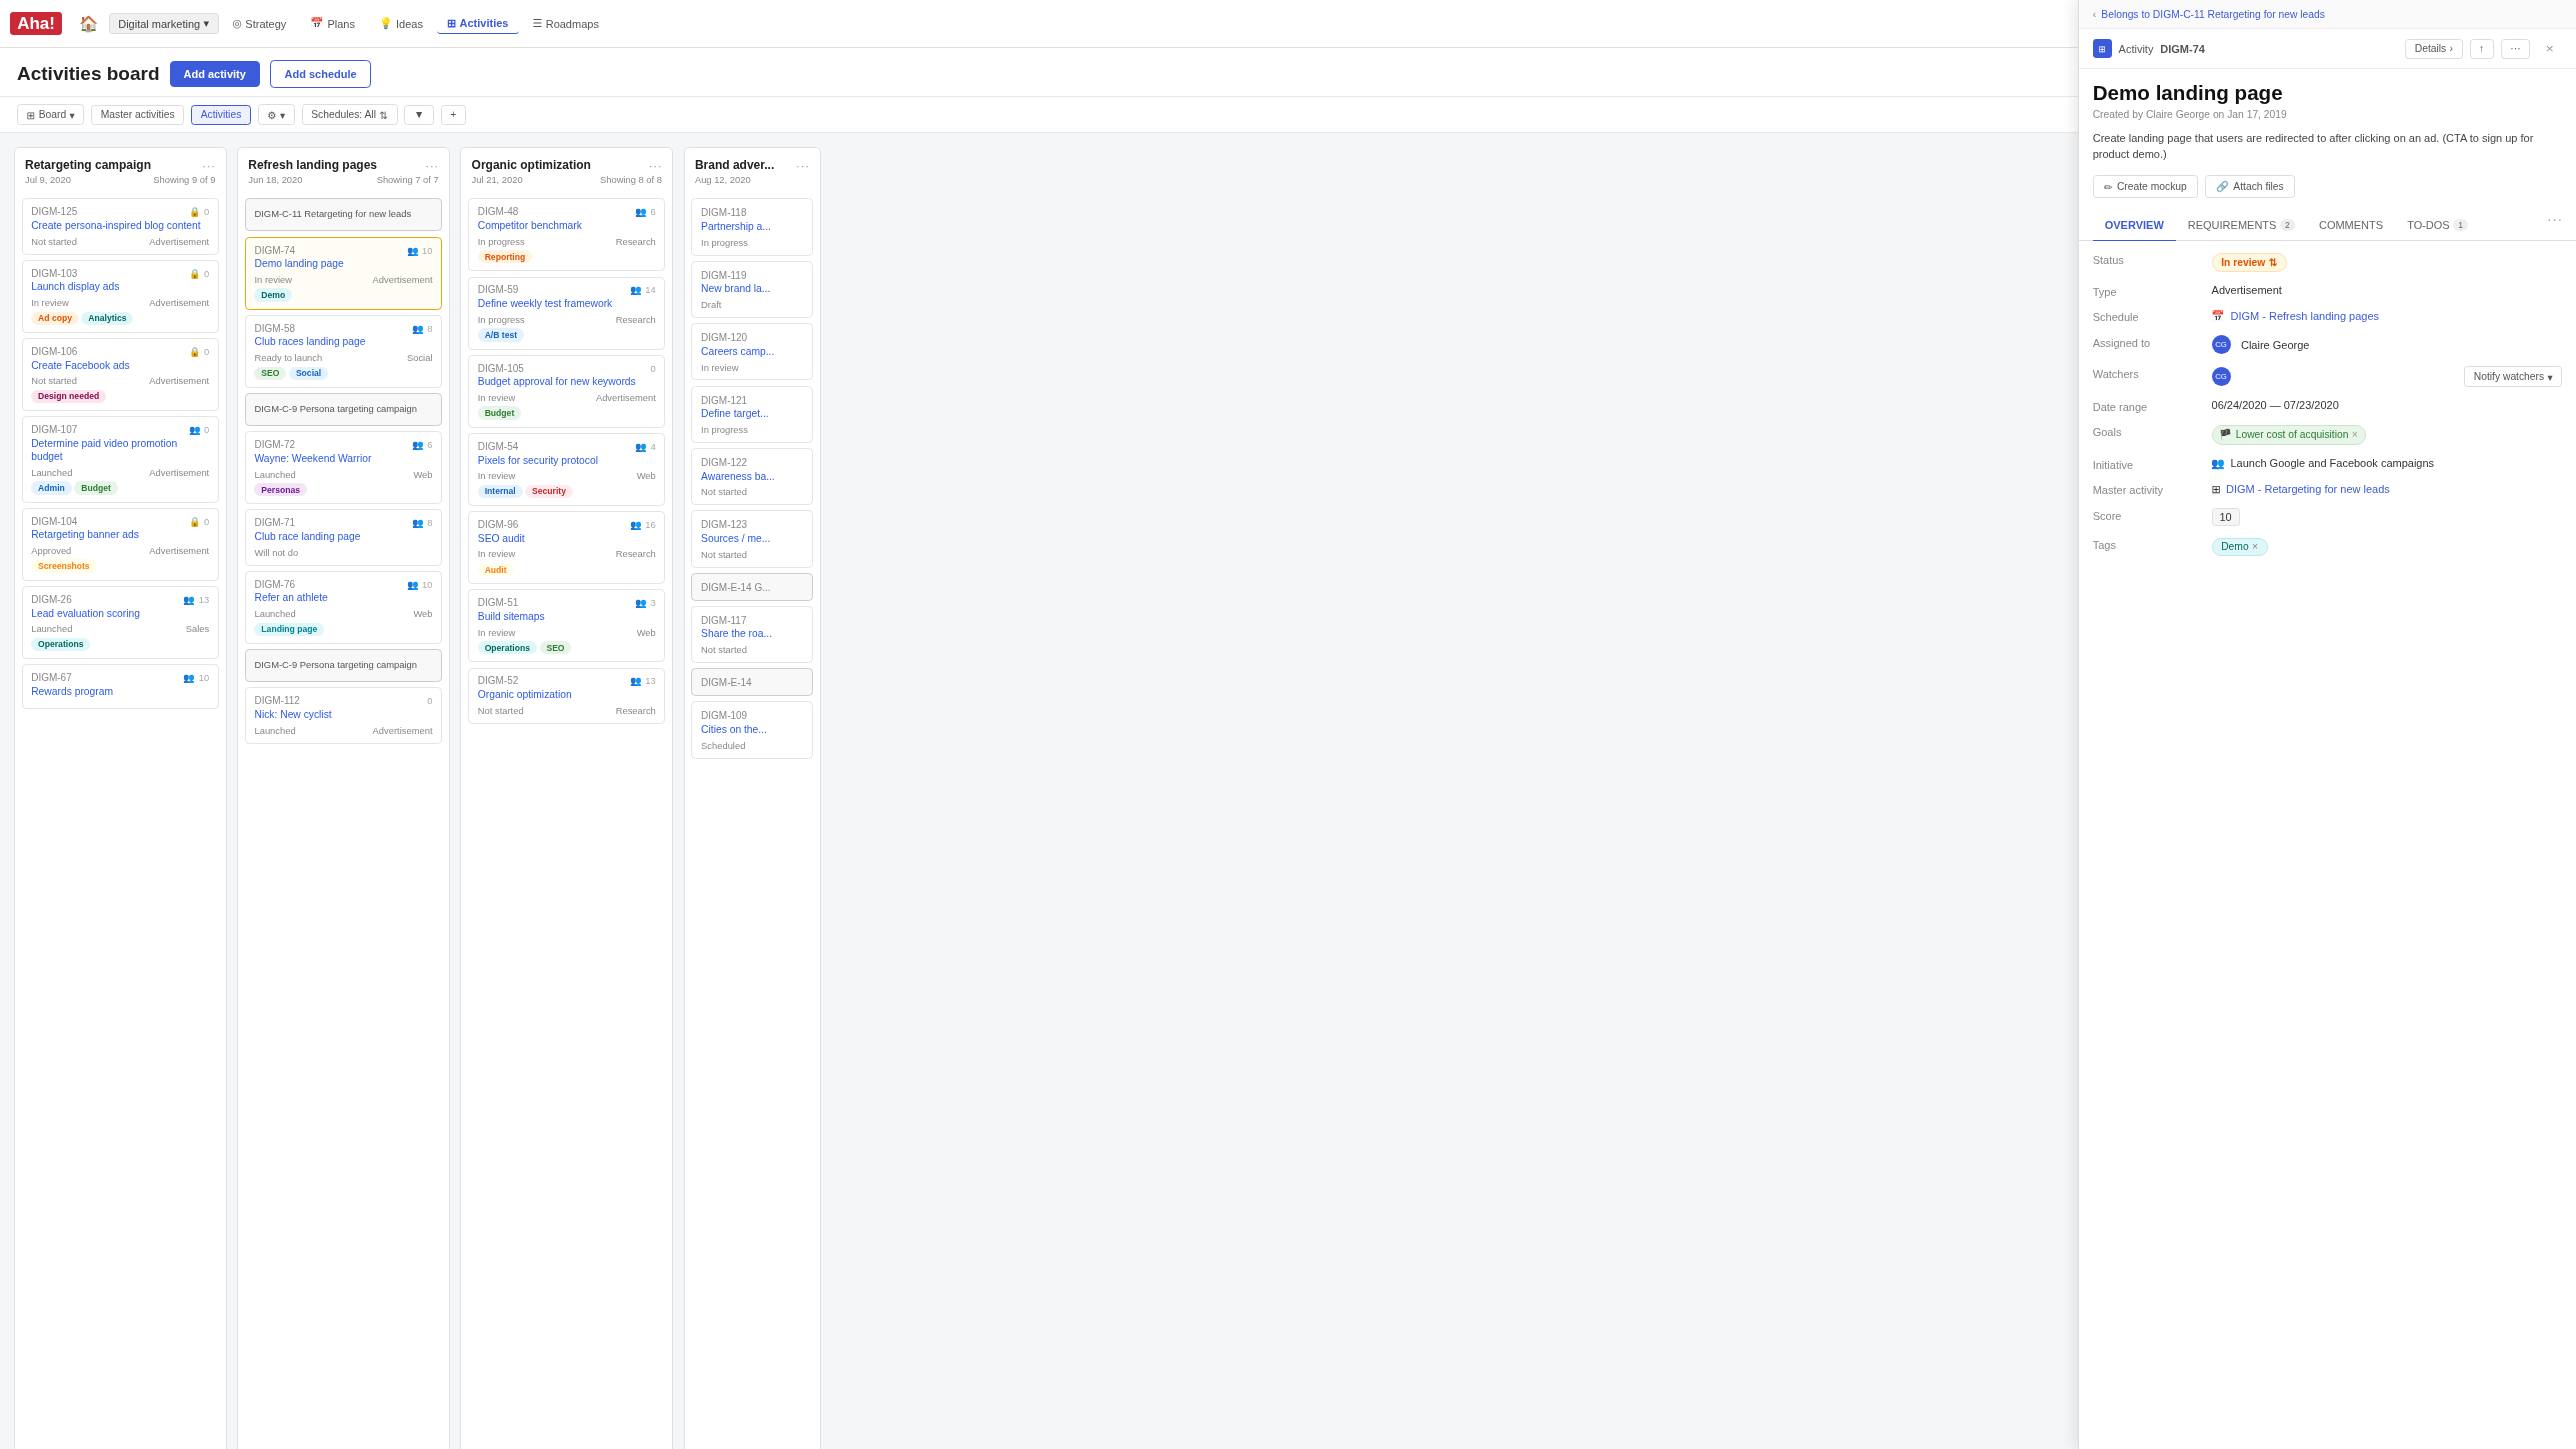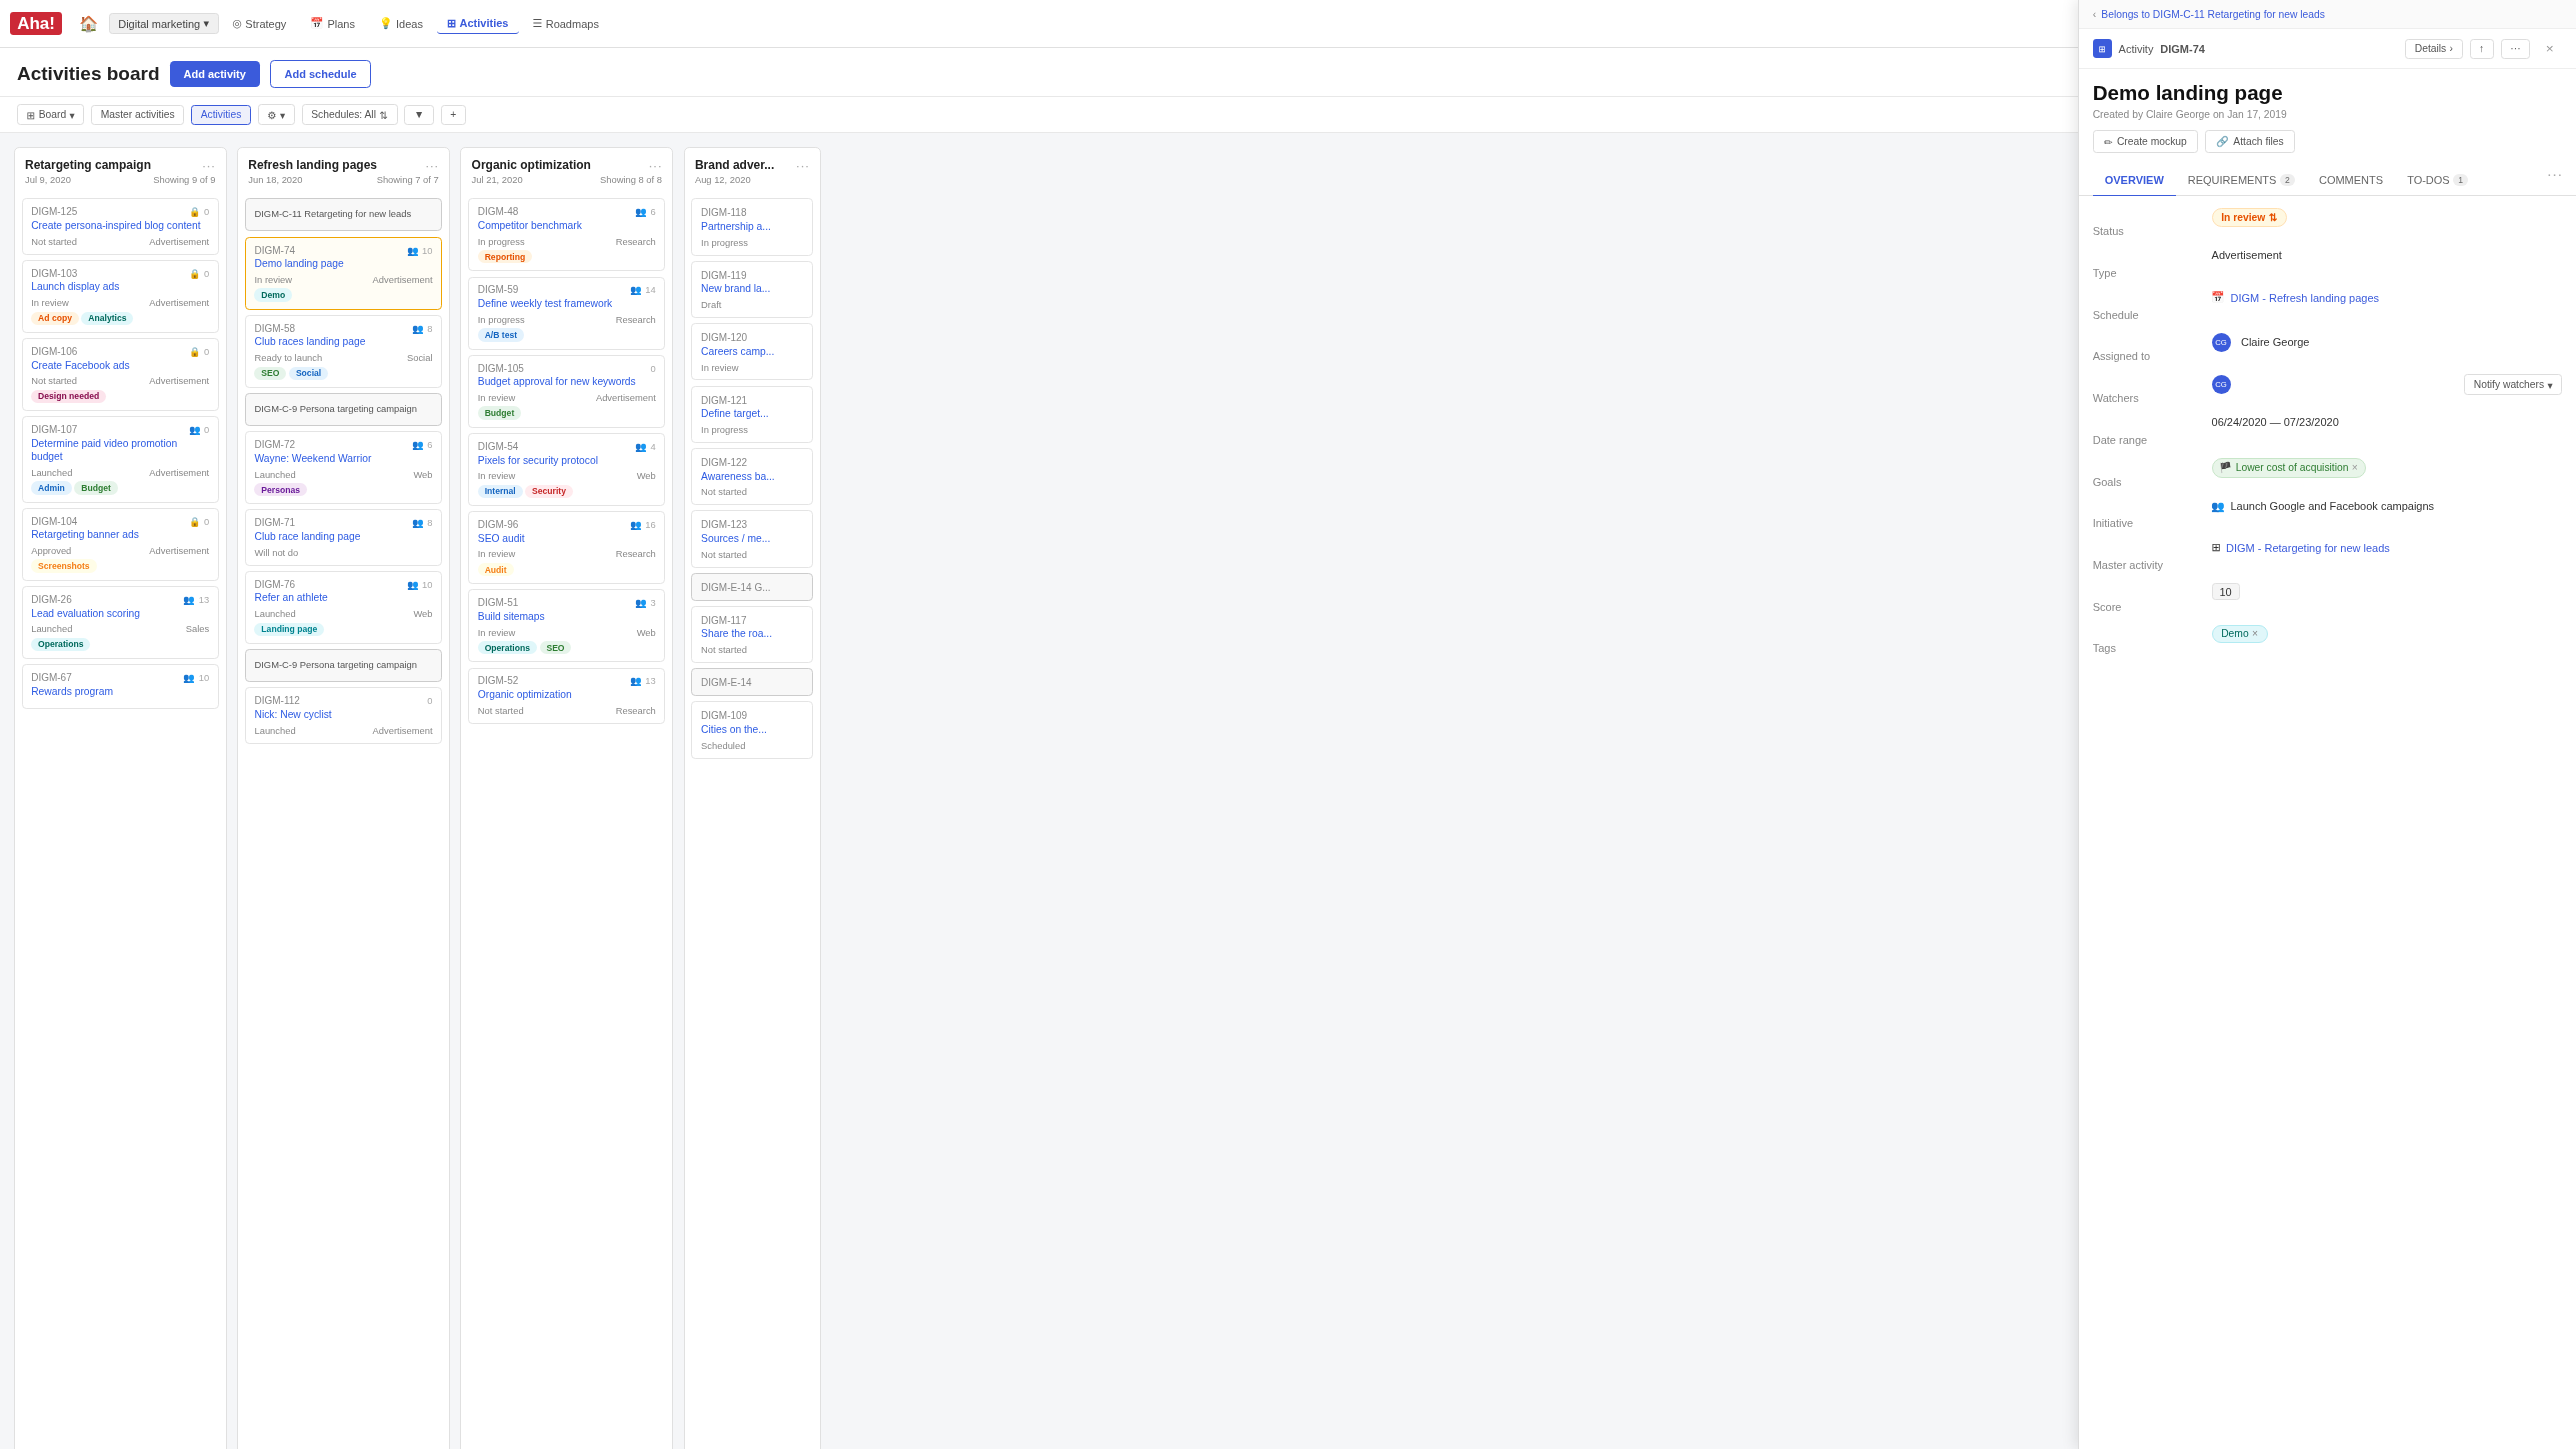--- a/index.html
+++ b/index.html
@@ -660,6 +660,7 @@
 
   <div class="detail-title">Demo landing page</div>
   <div class="detail-created">Created by Claire George on Jan 17, 2019</div>
+  <div class="detail-desc">Create landing page that users are redirected to after clicking on an ad. (CTA to sign up for product demo.)</div>
 
   <div class="detail-quick-actions">
     <button class="detail-quick-btn">

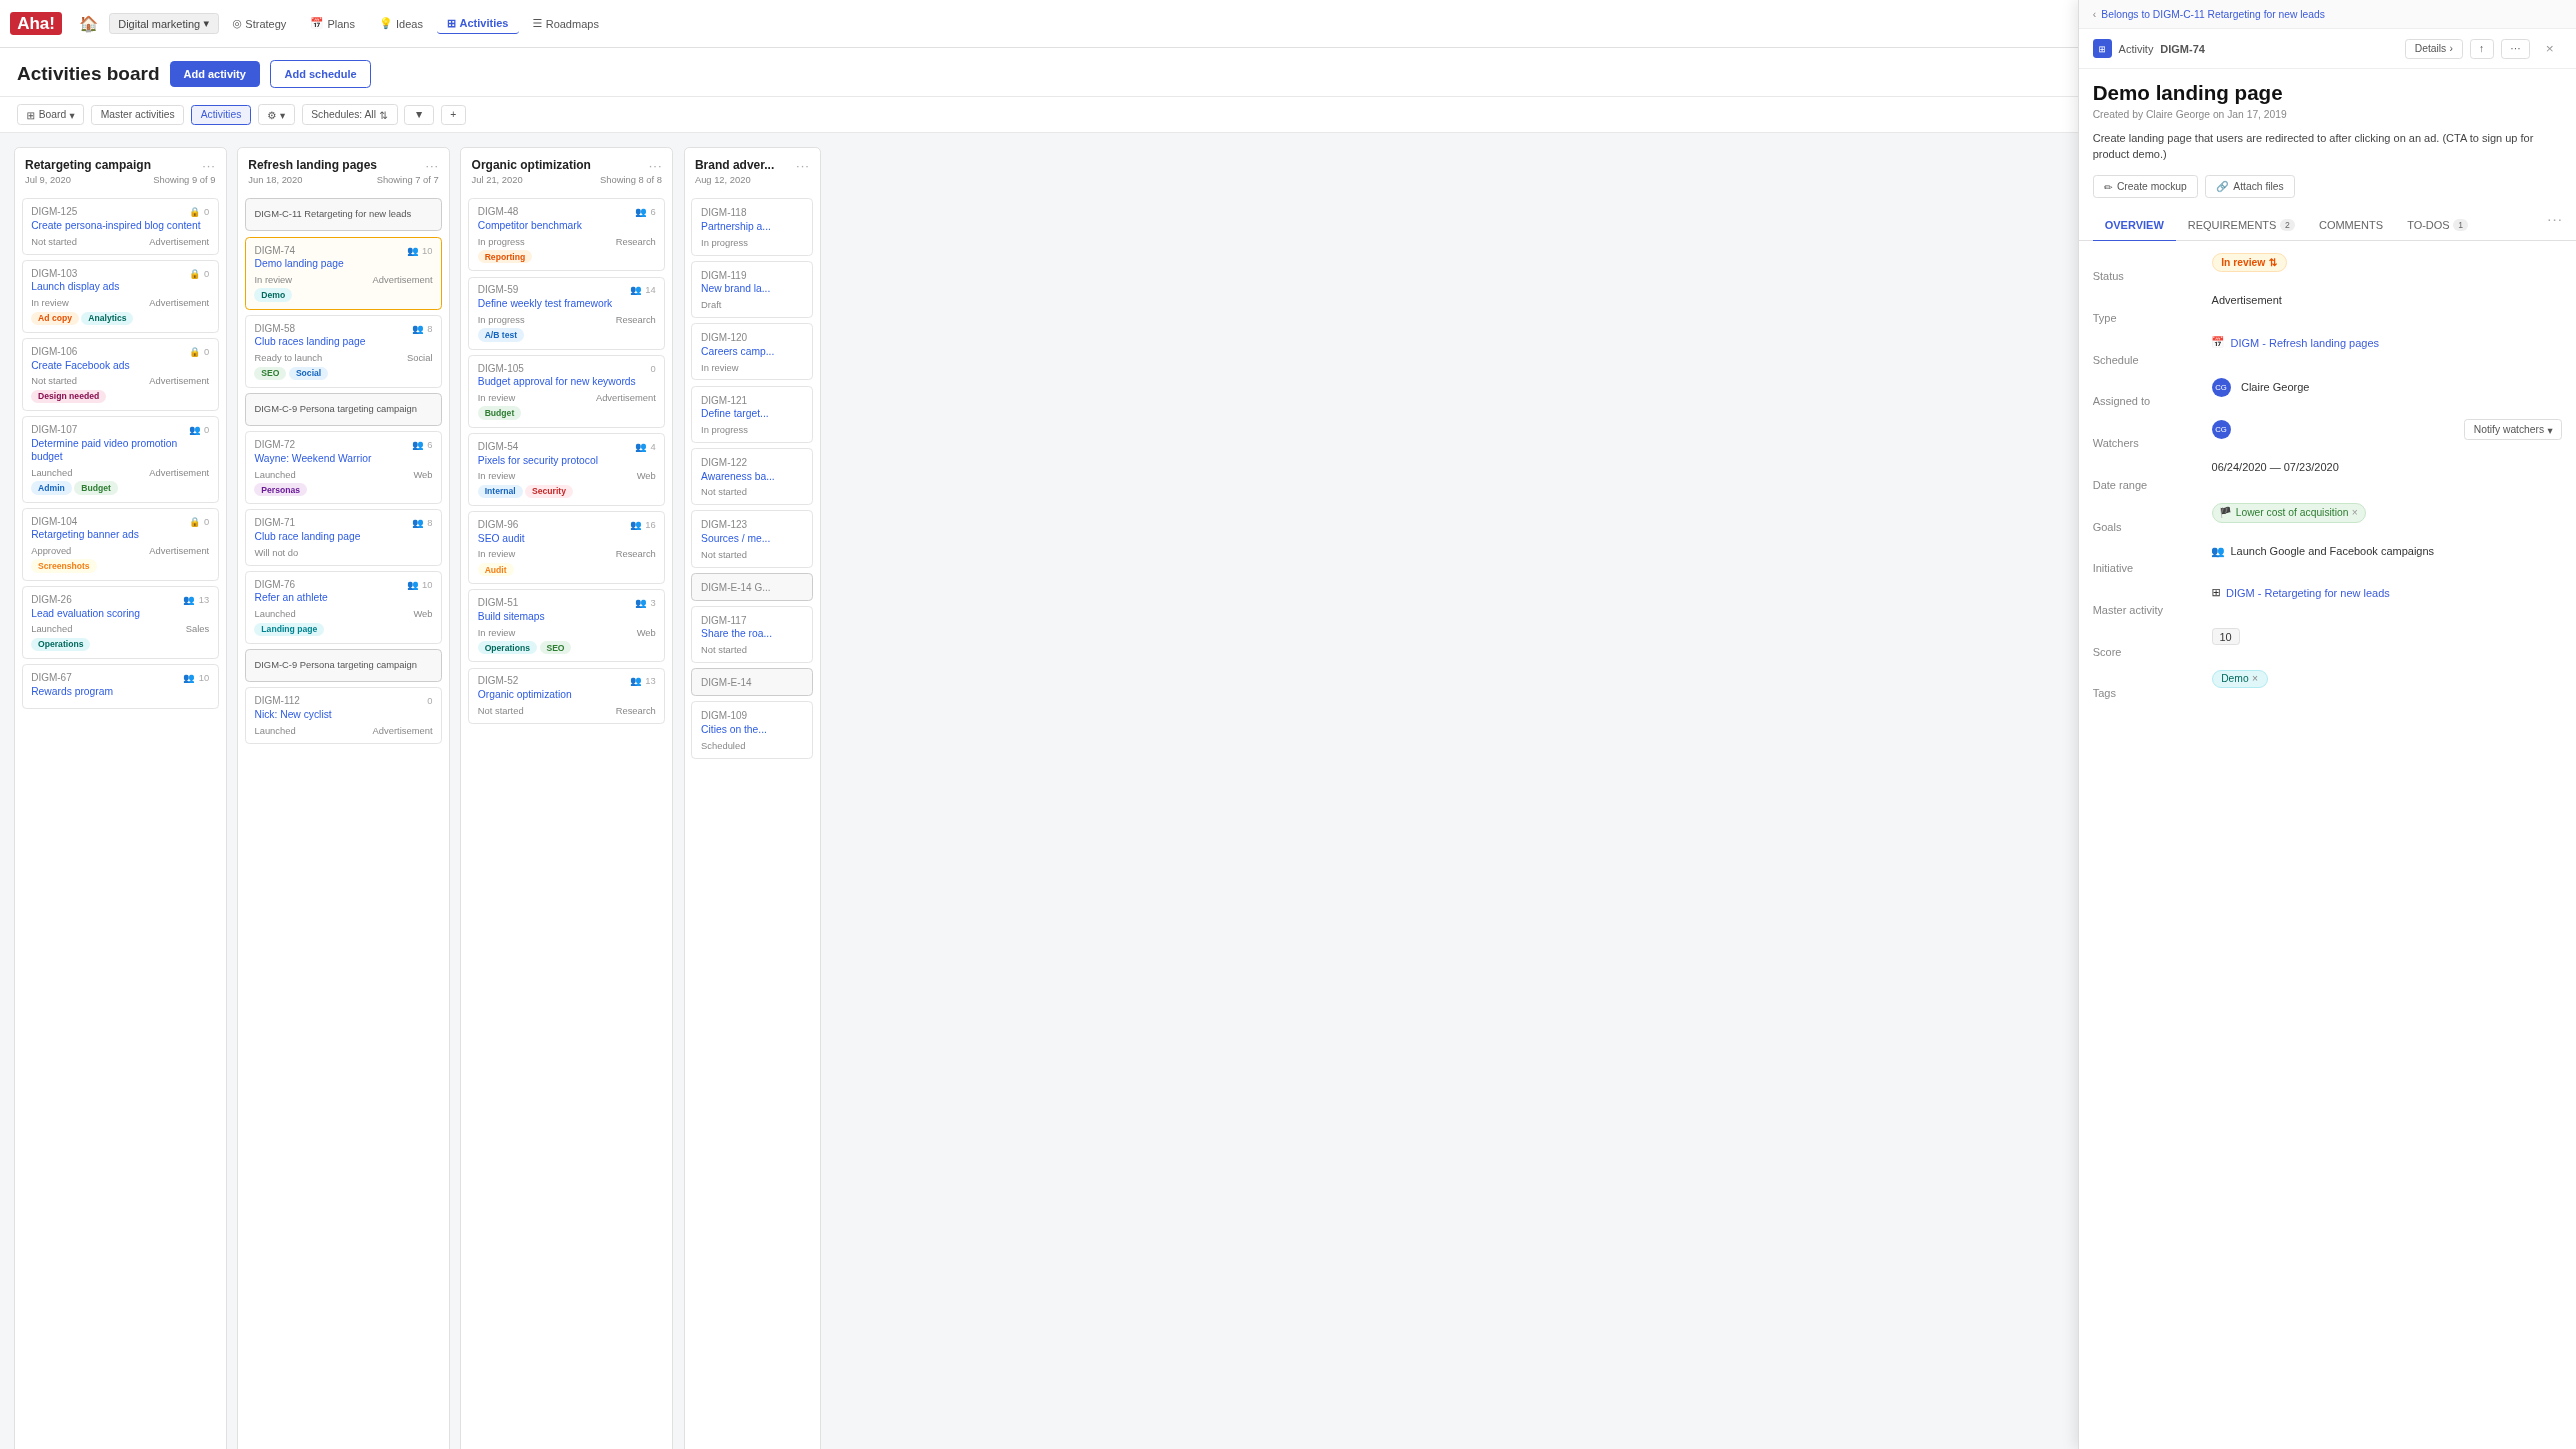--- a/index.html
+++ b/index.html
@@ -79,7 +79,7 @@
     .detail-tab-badge { background: #eee; border-radius: 6.9px; padding: 0.9px 5.2px; font-size: 8.6px; }
     .detail-fields { padding: 12px 13.7px; display: flex; flex-direction: column; gap: 12px; }
     .field-row { display: flex; align-items: flex-start; gap: 6.9px; }
-    .field-label { width: 112px; min-width: 112px; font-size: 11px; color: #888; padding-top: 1.7px; margin-top: 16px; }
+    .field-label { width: 112px; min-width: 112px; font-size: 11px; color: #888; padding-top: 1.7px; }
     .field-value { flex: 1; font-size: 11px; color: #333; }
     .status-badge { display: inline-flex; align-items: center; gap: 3.4px; background: #fff8e1; color: #e65100; border: 0.9px solid #ffe0b2; padding: 2.6px 8.6px; border-radius: 10.3px; font-size: 10.3px; font-weight: 600; cursor: pointer; }
     .field-avatar { width: 19px; height: 19px; border-radius: 50%; background: #3b5bdb; display: inline-flex; align-items: center; justify-content: center; color: white; font-size: 7.7px; margin-right: 5.2px; }

